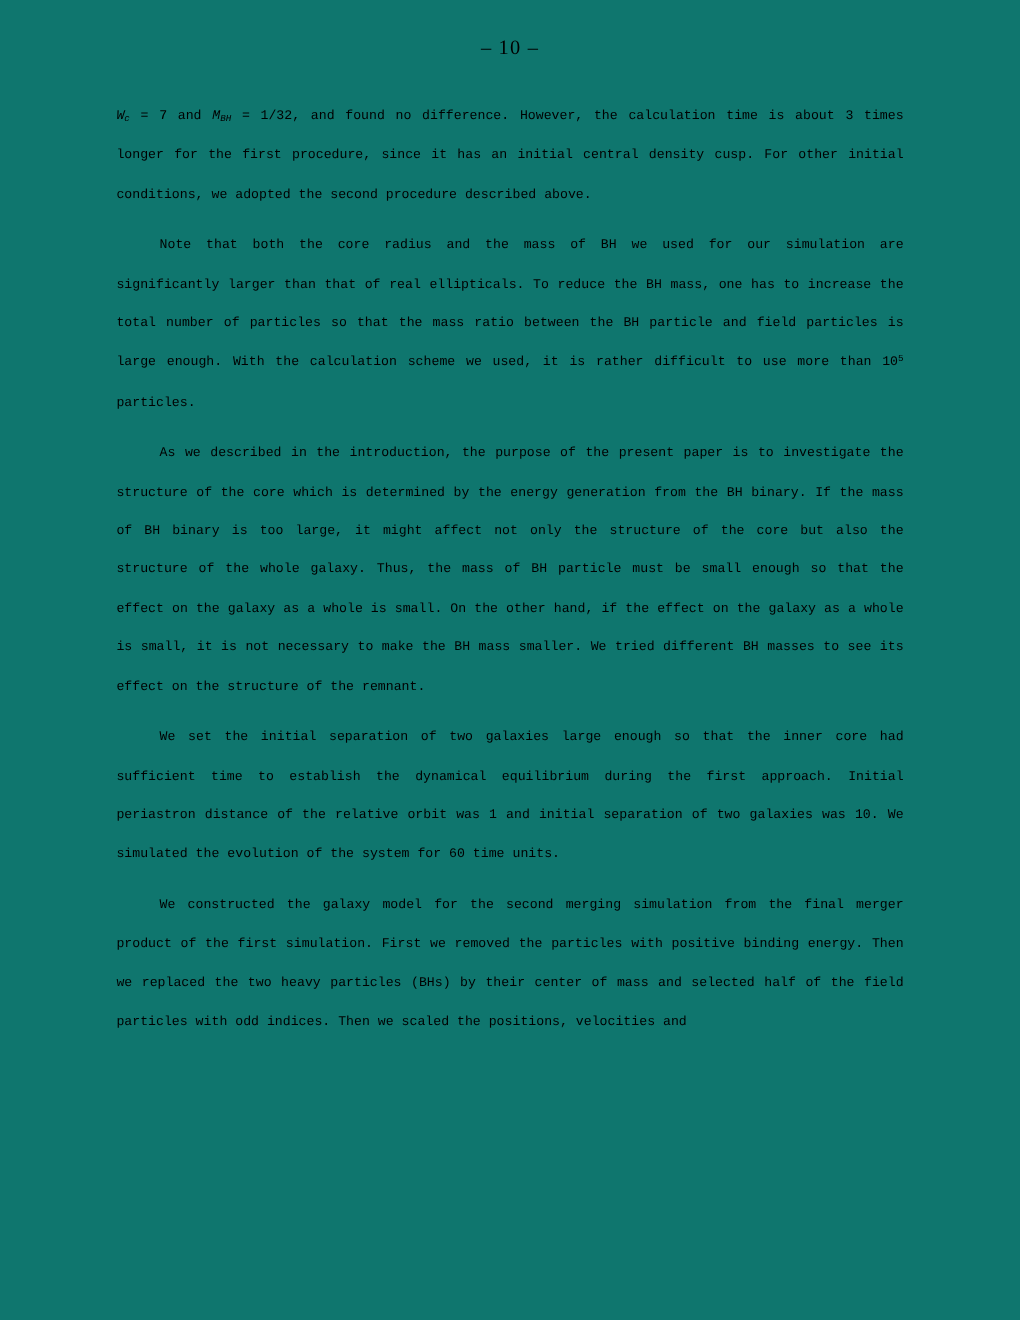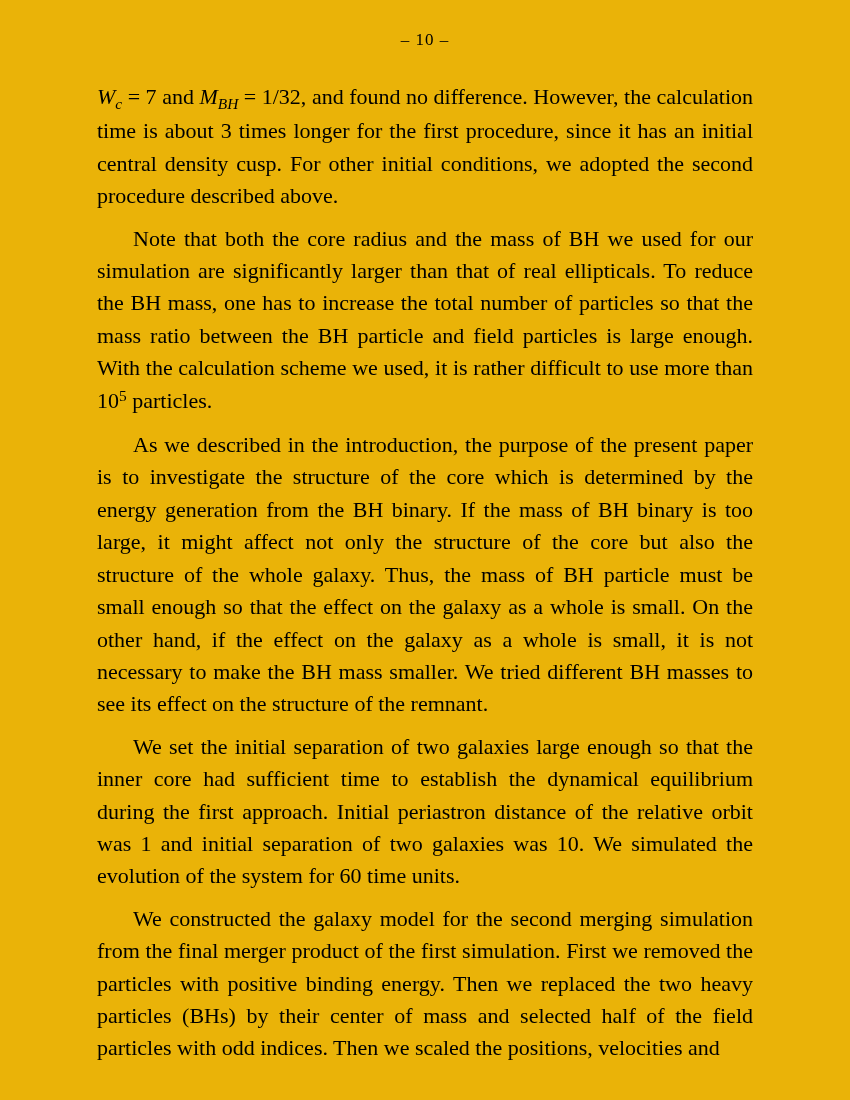--- a/index.html
+++ b/index.html
@@ -11,7 +11,7 @@
     position: relative;
     width: 850px;
     height: 1100px;
-    background: #eab308;
+    background: #0f766e;
     font-family: "Liberation Serif", "DejaVu Serif", serif;
     color: #000000;
     overflow: hidden;

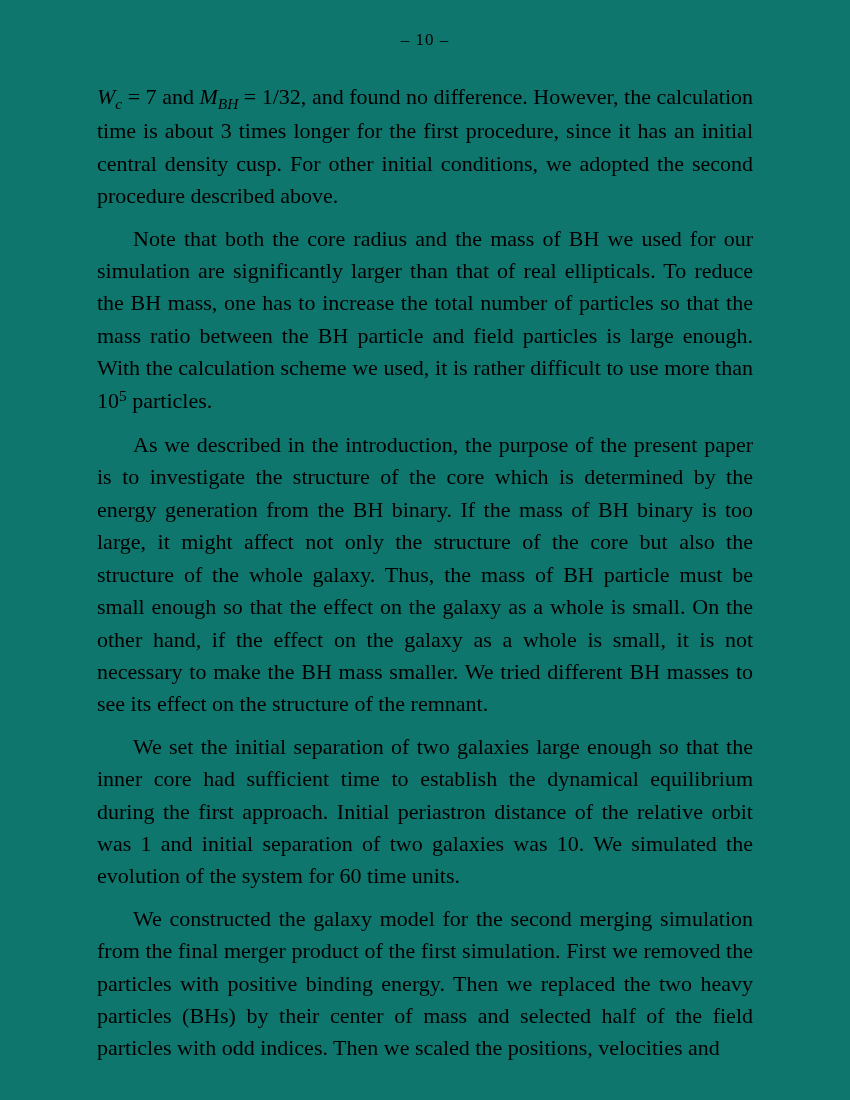--- a/index.html
+++ b/index.html
@@ -26,8 +26,9 @@
   .content {
     margin: 31px 97px 0 97px;
     text-align: justify;
-    font-size: 22px;
+    font-size: 11px;
     line-height: 32.4px;
+    font-family: Liberation Mono, monospace;
   }
   .para {
     margin: 0 0 10px 0;

